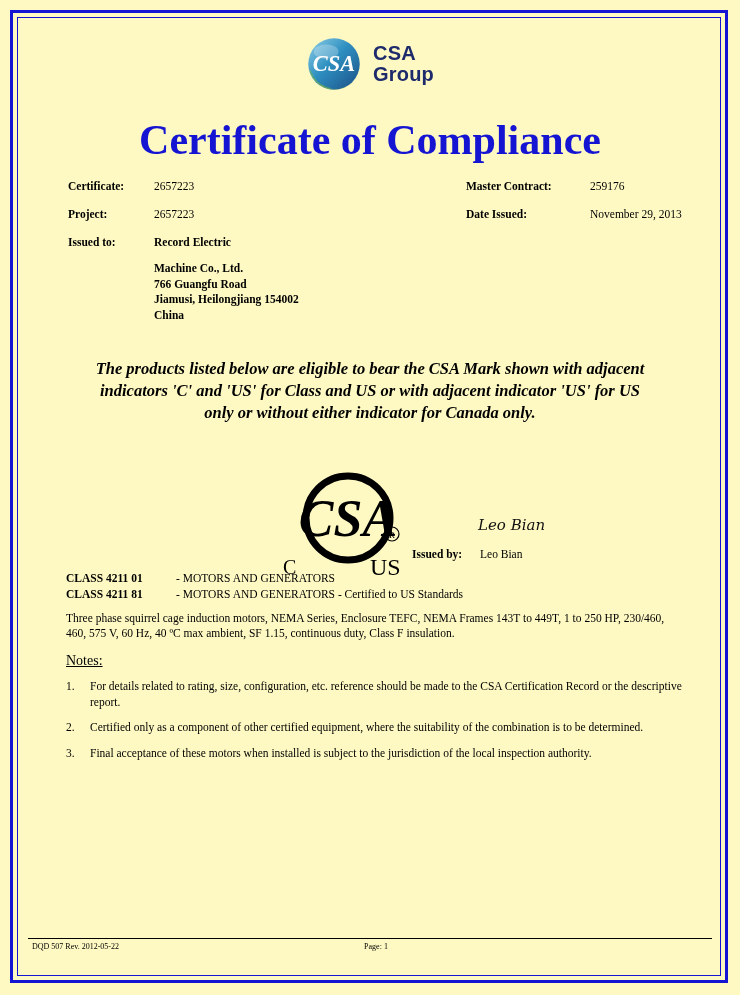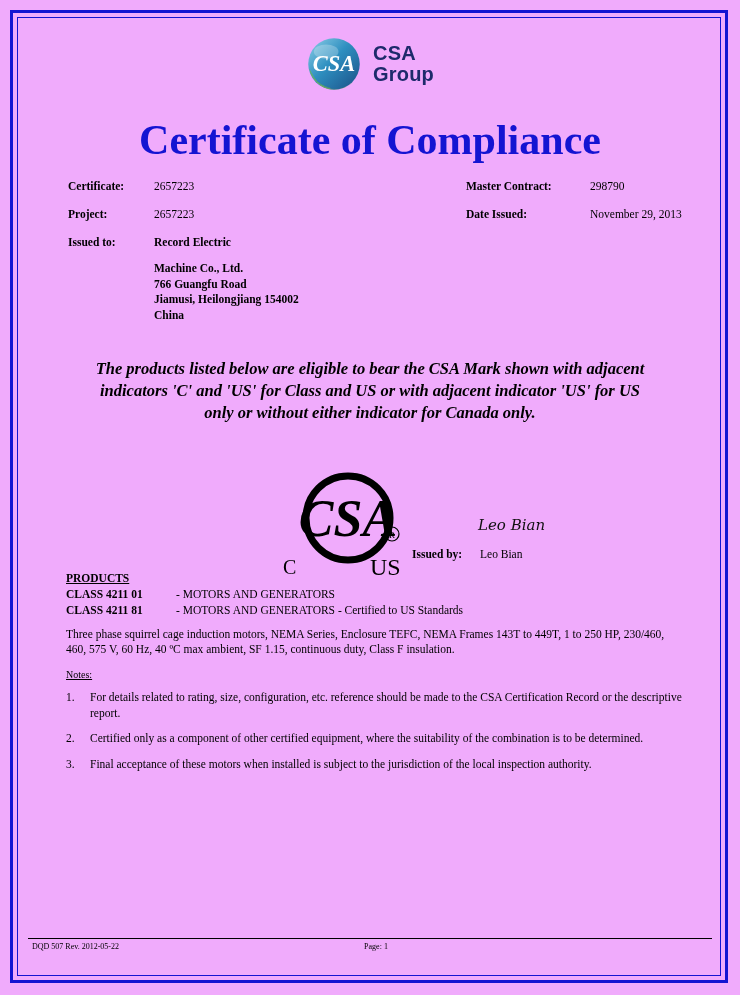--- a/index.html
+++ b/index.html
@@ -19,7 +19,7 @@
     left: 0; top: 0;
     width: 740px;
     height: 995px;
-    background: #f0abfc;
+    background: #fef9c3;
   }
   .outer-border {
     position: absolute;

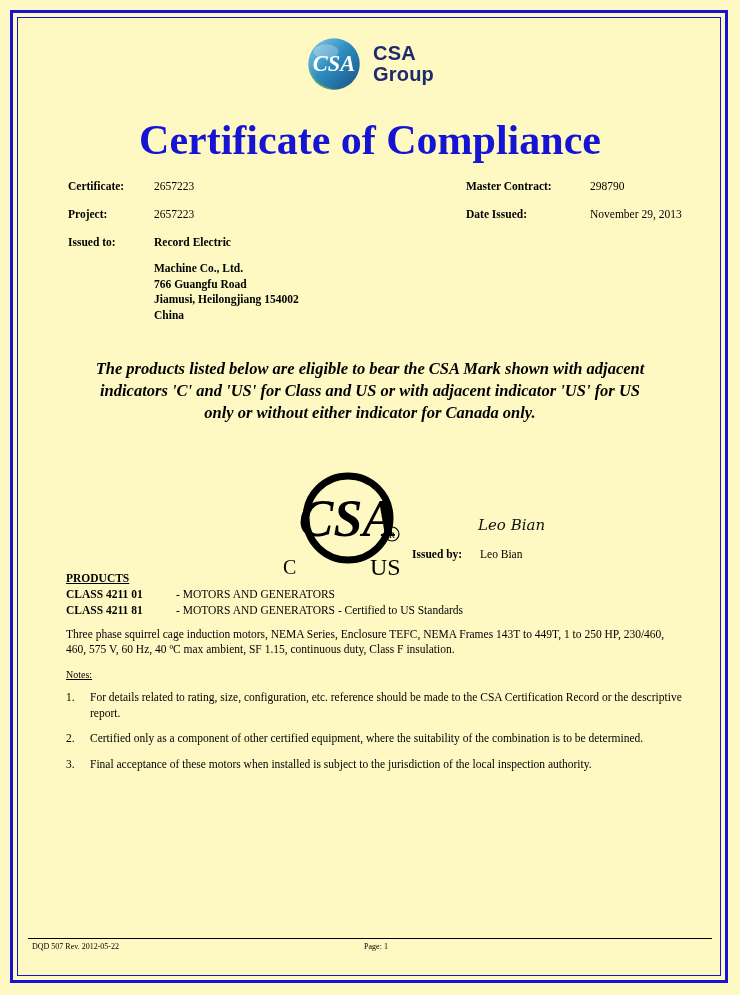--- a/index.html
+++ b/index.html
@@ -299,7 +299,7 @@
         <span class="lbl left">Certificate:</span>
         <span class="val left">2657223</span>
         <span class="lbl right">Master Contract:</span>
-        <span class="val right">298790</span>
+        <span class="val right">259176</span>
       </div>
 
       <div class="row">

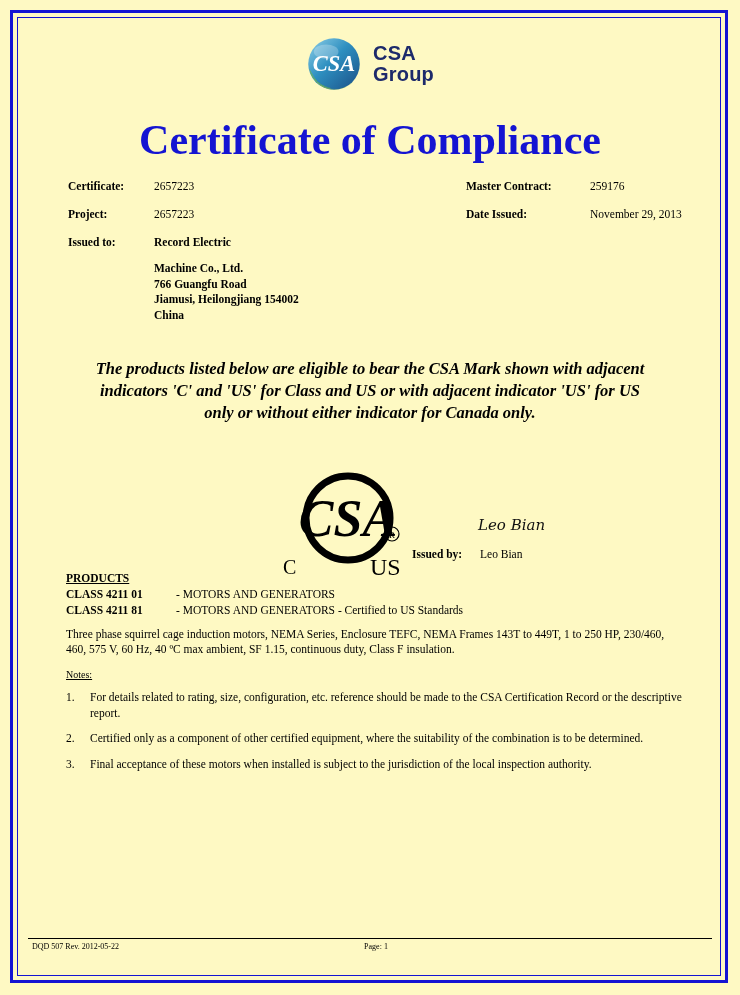--- a/index.html
+++ b/index.html
@@ -339,7 +339,6 @@
     </div>
 
     <div class="products">
-      <div class="sec-title">PRODUCTS</div>
 
       <div class="class-row">
         <span class="class-code">CLASS 4211 01</span>

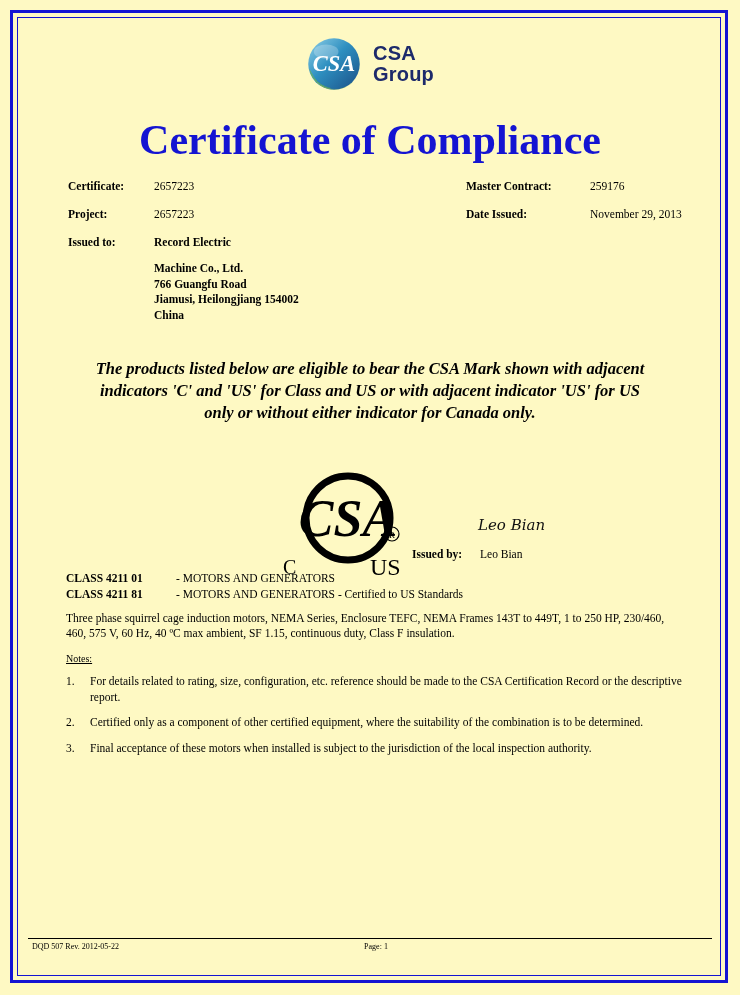--- a/index.html
+++ b/index.html
@@ -217,7 +217,7 @@
   }
   .notes-title {
     margin-top: 12px;
-    font-size: 10px;
+    font-size: 14px;
     text-decoration: underline;
   }
   .note {

